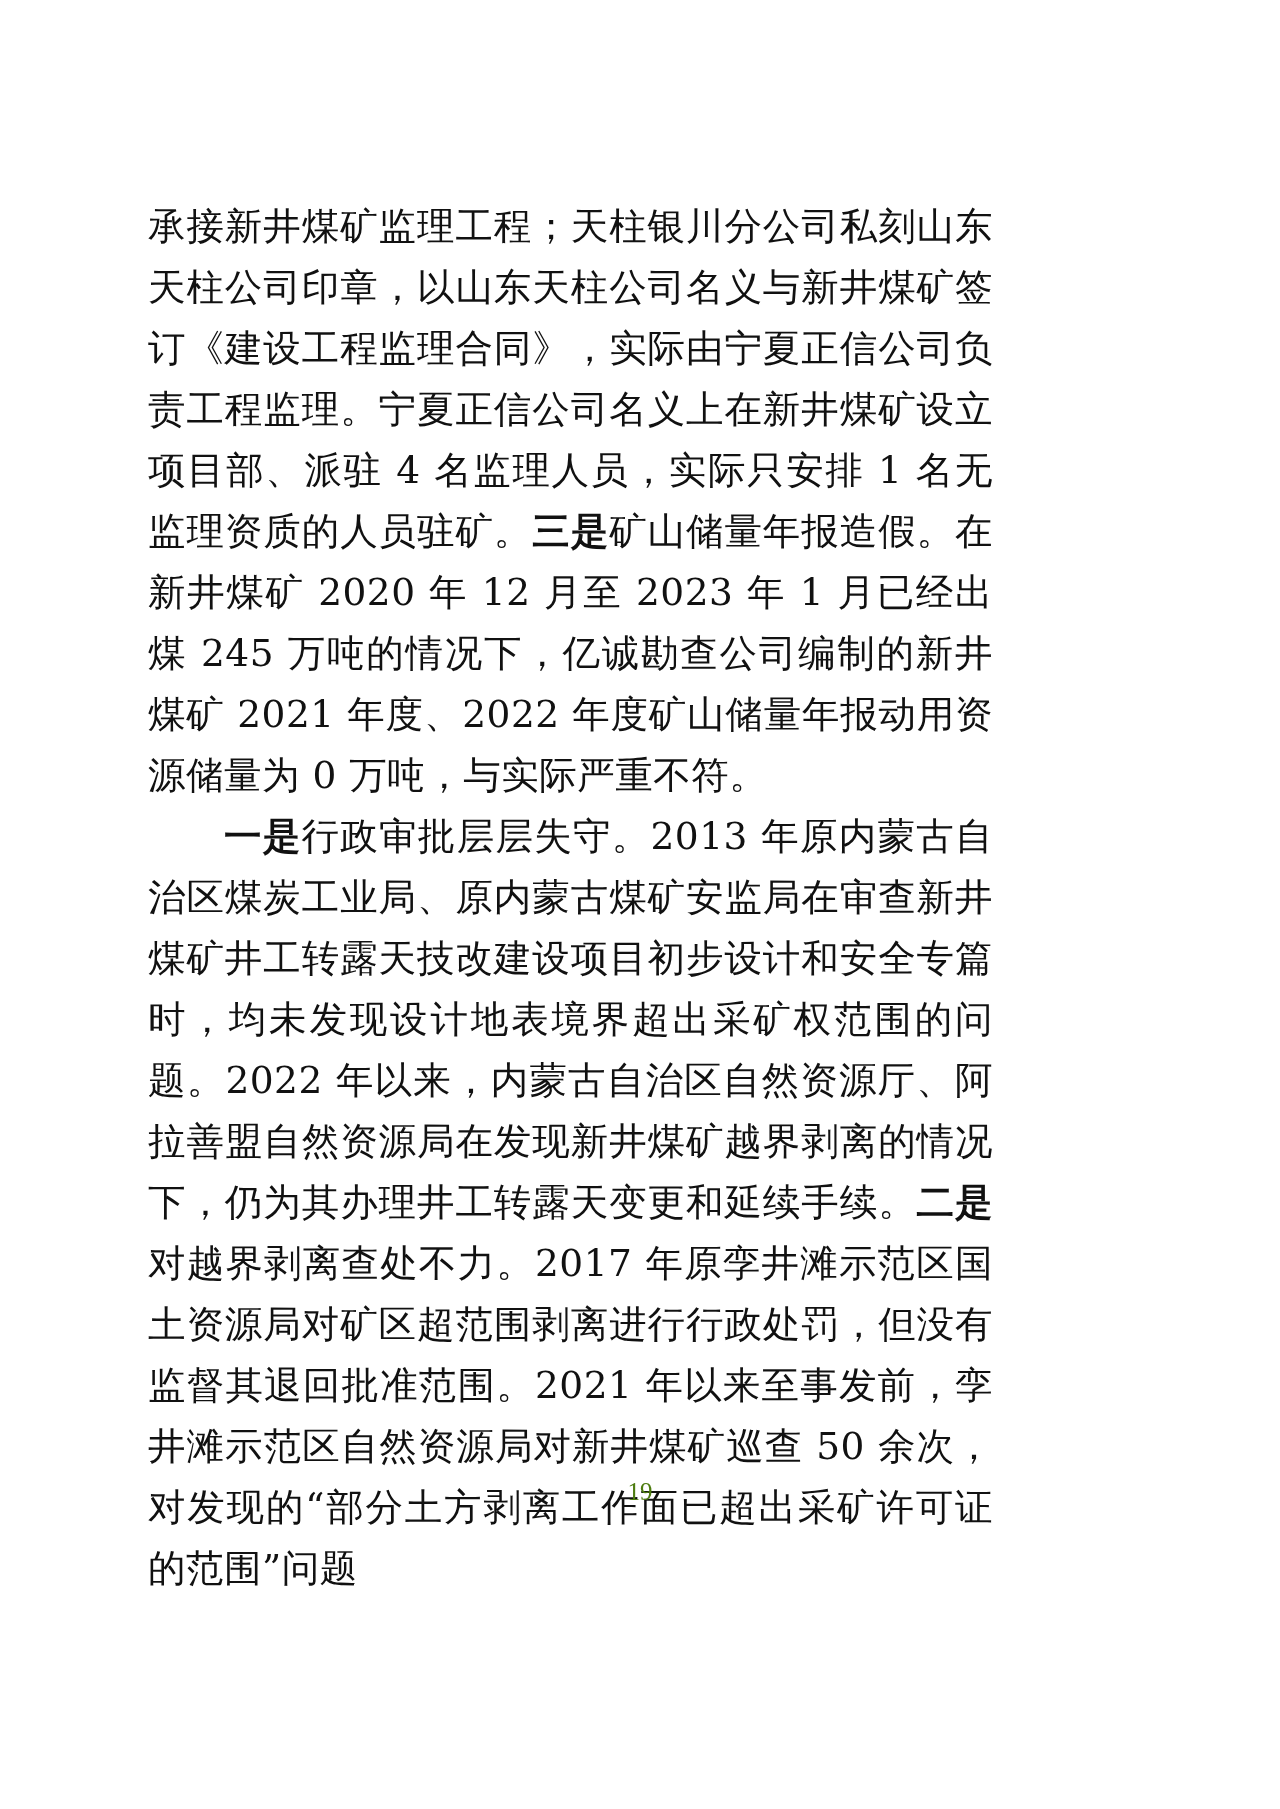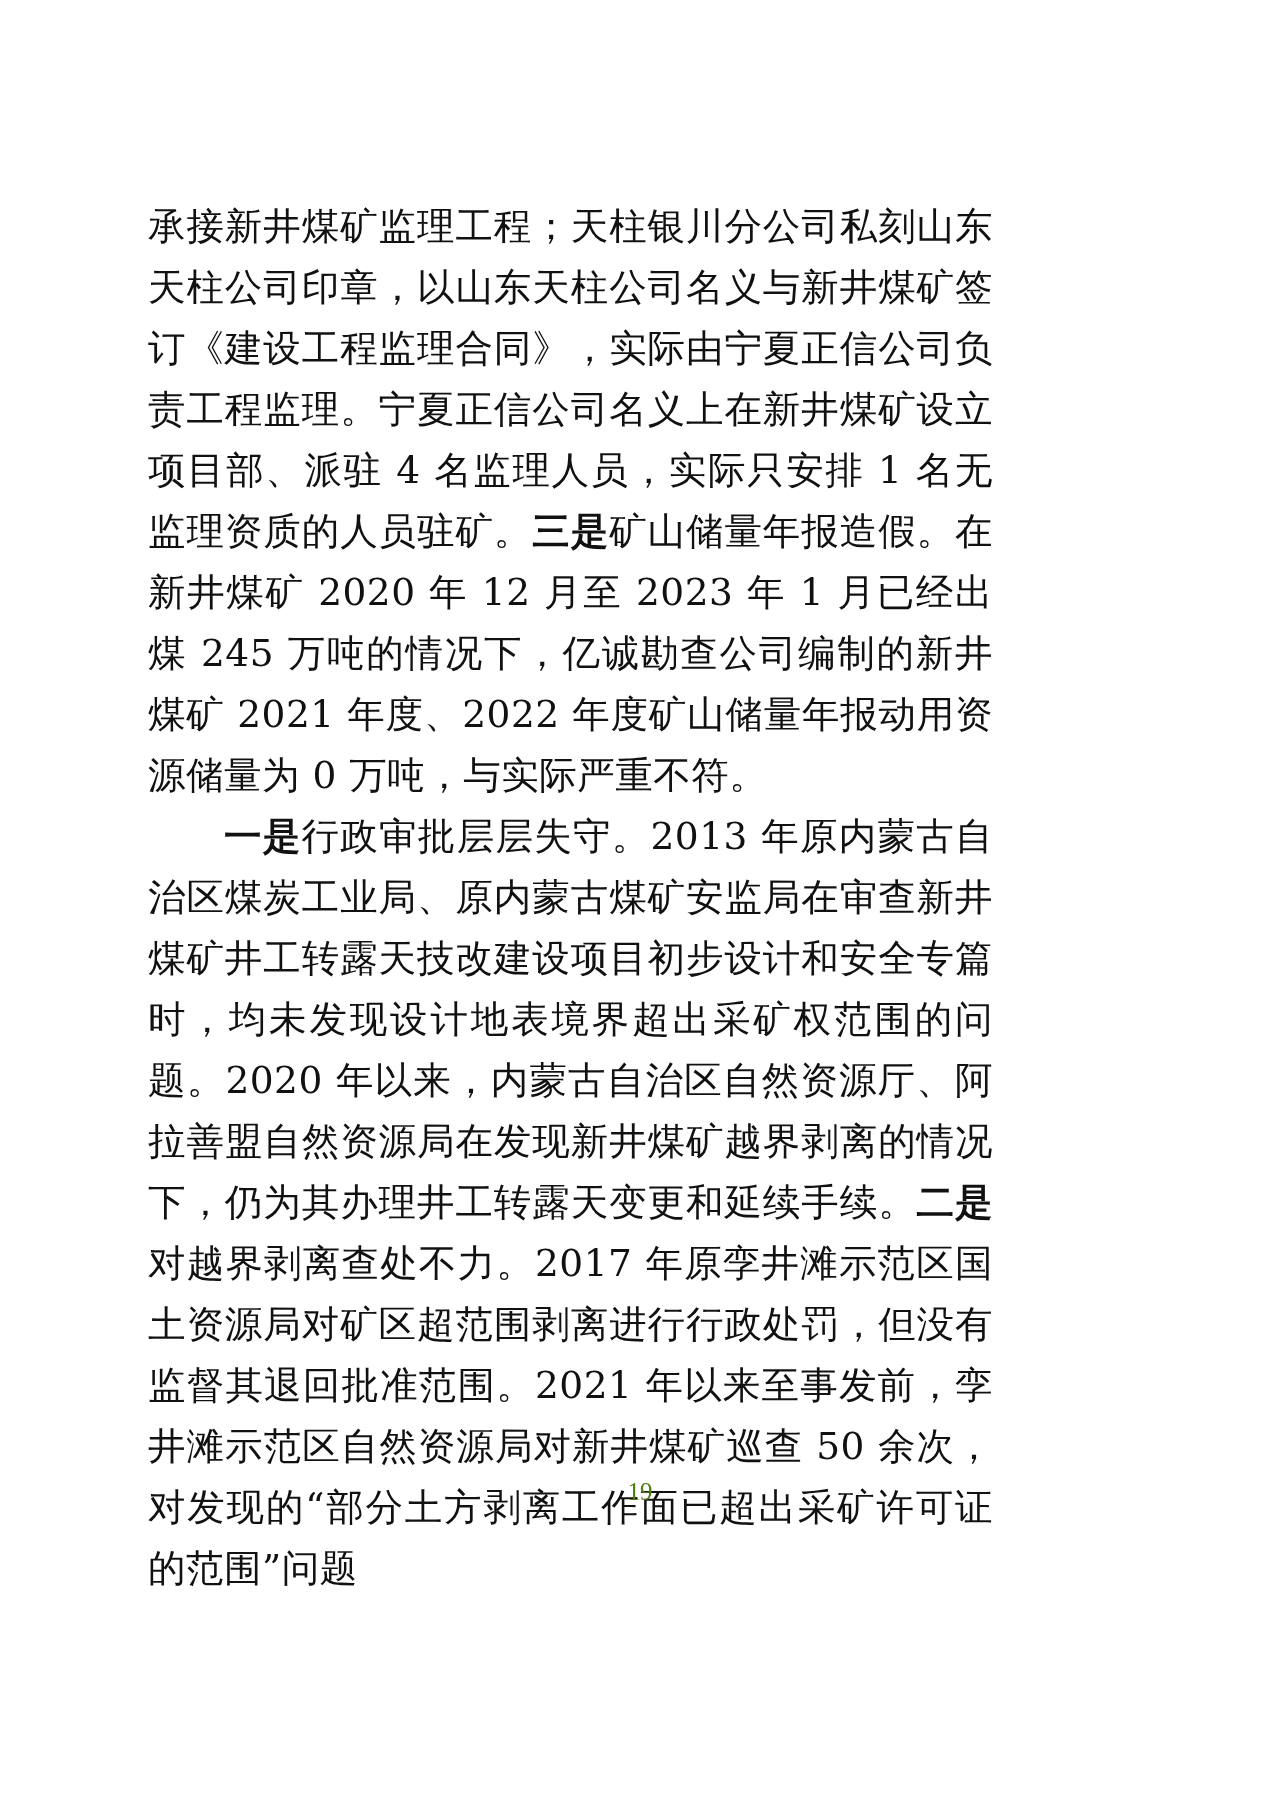--- a/index.html
+++ b/index.html
@@ -62,7 +62,7 @@
 <div class="page">
   <div class="content">
     <p class="para" id="para-1"><span>承接新井煤矿监理工程；天柱银川分公司私刻山东天柱公司印章，以山东天柱公司名义与新井煤矿签订《建设工程监理合同》，实际由宁夏正信公司负责工程监理。宁夏正信公司名义上在新井煤矿设立项目部、派驻 4 名监理人员，实际只安排 1 名无监理资质的人员驻矿。</span><span class="bold">三是</span><span>矿山储量年报造假。在新井煤矿 2020 年 12 月至 2023 年 1 月已经出煤 245 万吨的情况下，亿诚勘查公司编制的新井煤矿 2021 年度、2022 年度矿山储量年报动用资源储量为 0 万吨，与实际严重不符。</span></p>
-    <p class="para indent" id="para-3"><span class="bold">一是</span><span>行政审批层层失守。2013 年原内蒙古自治区煤炭工业局、原内蒙古煤矿安监局在审查新井煤矿井工转露天技改建设项目初步设计和安全专篇时，均未发现设计地表境界超出采矿权范围的问题。2020 年以来，内蒙古自治区自然资源厅、阿拉善盟自然资源局在发现新井煤矿越界剥离的情况下，仍为其办理井工转露天变更和延续手续。</span><span class="bold">二是</span><span>对越界剥离查处不力。2017 年原孪井滩示范区国土资源局对矿区超范围剥离进行行政处罚，但没有监督其退回批准范围。2021 年以来至事发前，孪井滩示范区自然资源局对新井煤矿巡查 50 余次，对发现的“部分土方剥离工作面已超出采矿许可证的范围”问题</span></p>
+    <p class="para indent" id="para-3"><span class="bold">一是</span><span>行政审批层层失守。2013 年原内蒙古自治区煤炭工业局、原内蒙古煤矿安监局在审查新井煤矿井工转露天技改建设项目初步设计和安全专篇时，均未发现设计地表境界超出采矿权范围的问题。2022 年以来，内蒙古自治区自然资源厅、阿拉善盟自然资源局在发现新井煤矿越界剥离的情况下，仍为其办理井工转露天变更和延续手续。</span><span class="bold">二是</span><span>对越界剥离查处不力。2017 年原孪井滩示范区国土资源局对矿区超范围剥离进行行政处罚，但没有监督其退回批准范围。2021 年以来至事发前，孪井滩示范区自然资源局对新井煤矿巡查 50 余次，对发现的“部分土方剥离工作面已超出采矿许可证的范围”问题</span></p>
   </div>
   <div class="page-number">19</div>
 </div>

